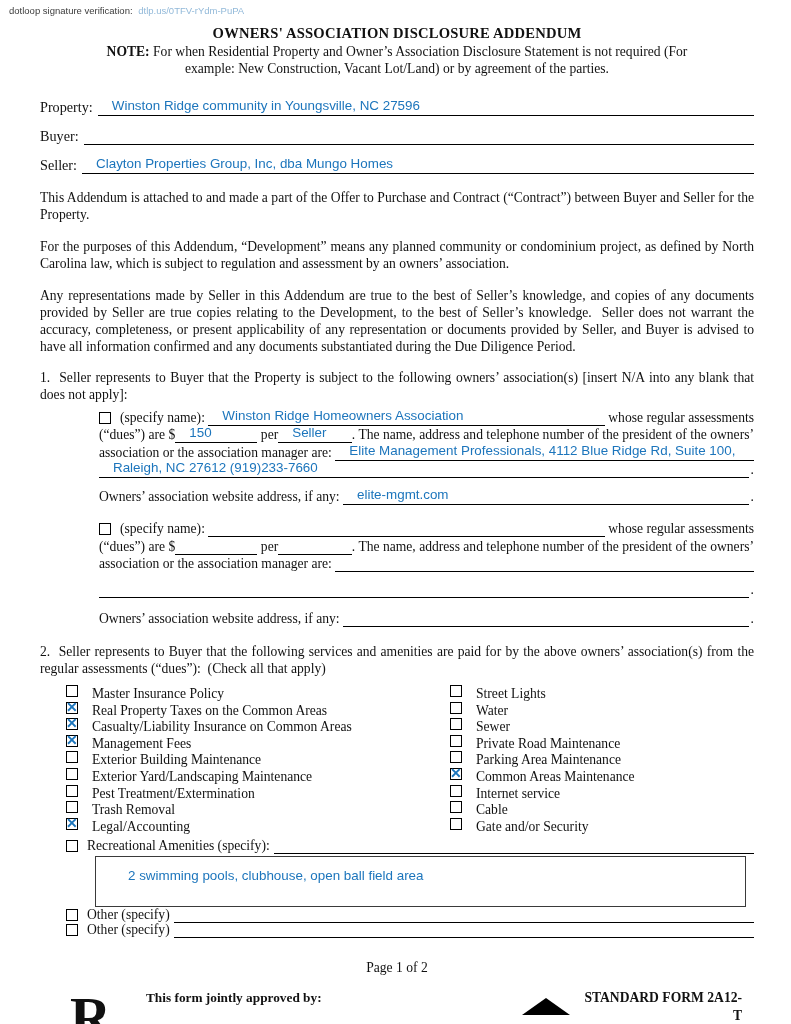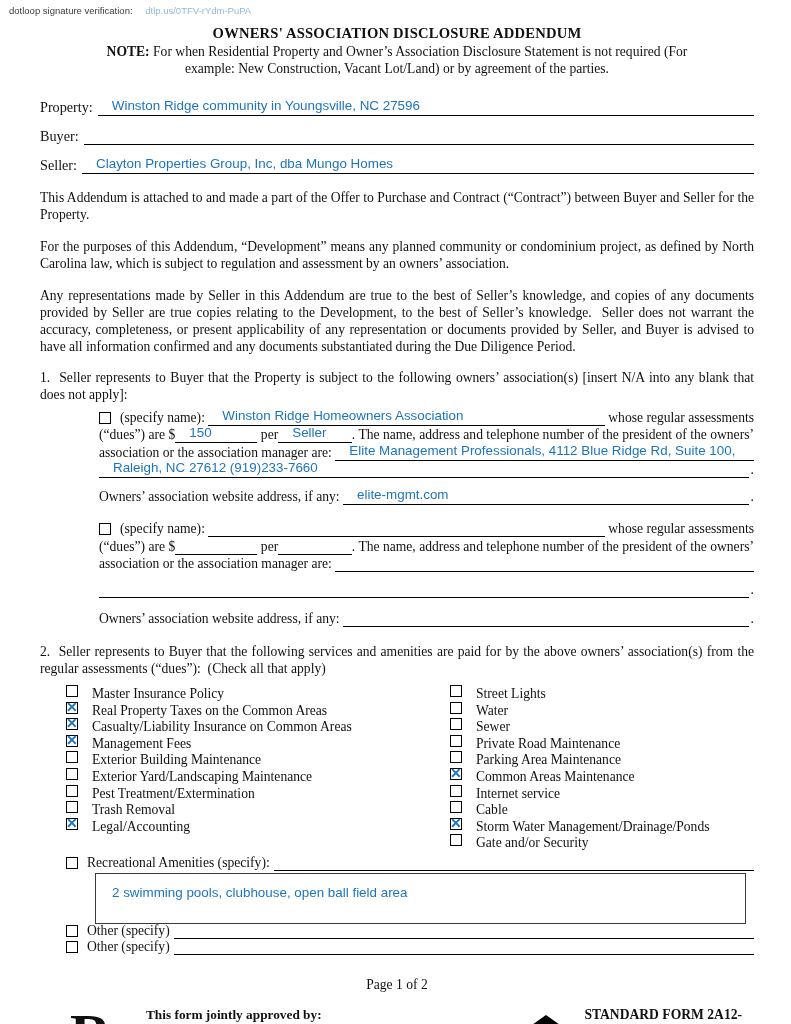--- a/index.html
+++ b/index.html
@@ -11,7 +11,7 @@
 
   
   .dotloop-bar { padding:5px 0 0 9px; font-family:"Liberation Sans",sans-serif; font-size:9.5px; color:#3c3c3c; }
-  .dotloop-bar a { color:#92b9d9; text-decoration:none; margin-left:10px; cursor:pointer; }
+  .dotloop-bar a { color:#92b9d9; text-decoration:none; margin-left:3px; cursor:pointer; }
 
   .title { text-align:center; font-weight:bold; font-size:14.6px; margin-top:9px; letter-spacing:.2px; }
   .note { width:612px; margin:1px auto 0; text-align:center; }

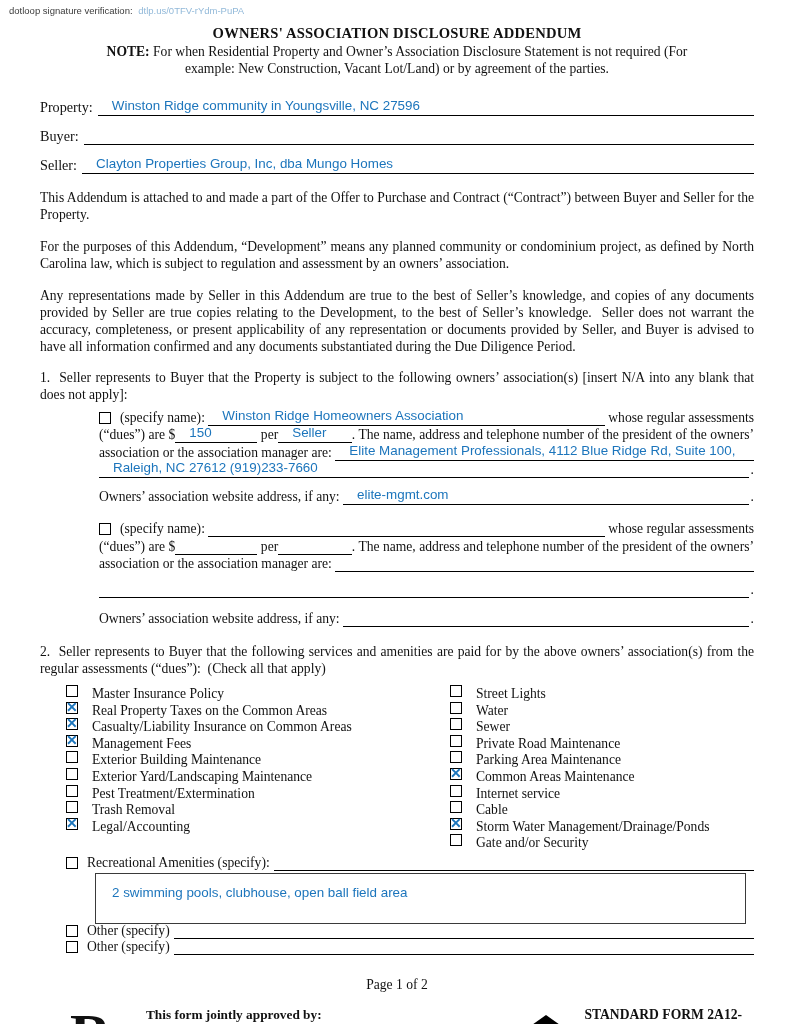--- a/index.html
+++ b/index.html
@@ -283,10 +283,6 @@
             <span>Cable</span>
           </div>
 
-          <div class="svc-row">
-            <span class="checkbox checked"></span>
-            <span>Storm Water Management/Drainage/Ponds</span>
-          </div>
 
           <div class="svc-row">
             <span class="checkbox"></span>

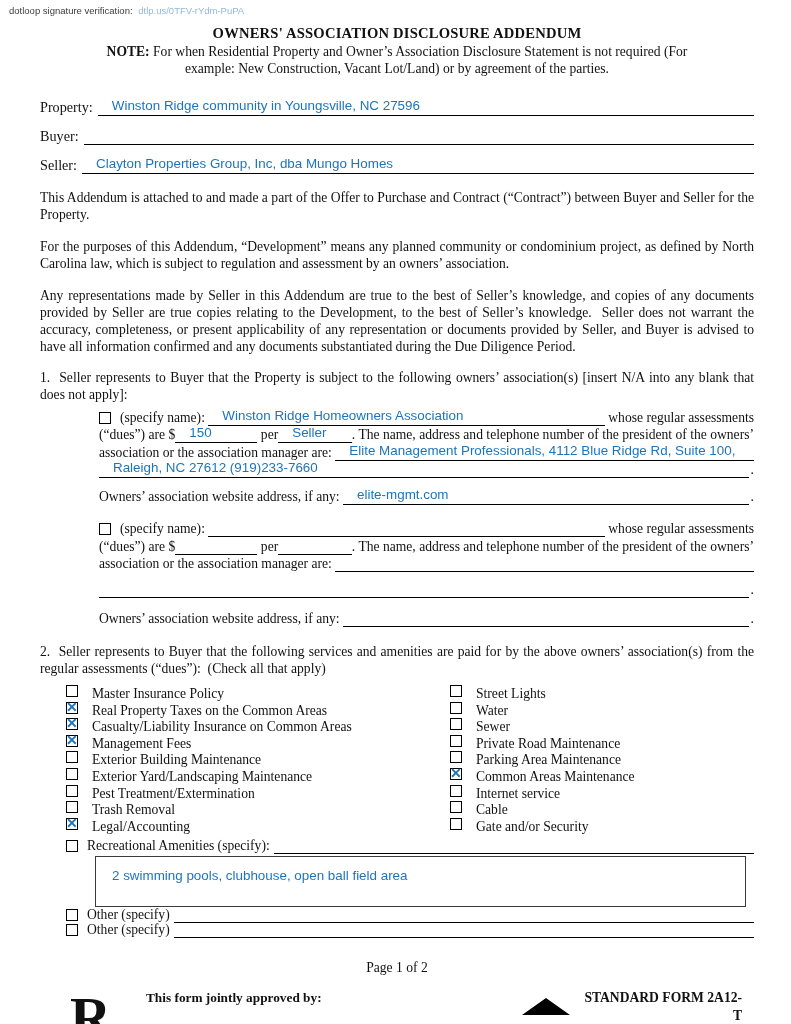--- a/index.html
+++ b/index.html
@@ -51,7 +51,7 @@
 
   .rec-line { margin-left:26px; margin-top:3px; display:flex; align-items:flex-end; height:17px; }
   .rec-line .lab { padding-right:4px; }
-  .rec-box { margin:2px 8px 0 55px; border:1.2px solid #3a3a3a; height:51px; padding:10px 8px 0 16px; }
+  .rec-box { margin:2px 8px 0 55px; border:1.2px solid #3a3a3a; height:51px; padding:10px 8px 0 32px; }
   .other-line { margin-left:26px; display:flex; align-items:flex-end; height:15.5px; }
   .other-line .lab { padding-right:4px; }
 

